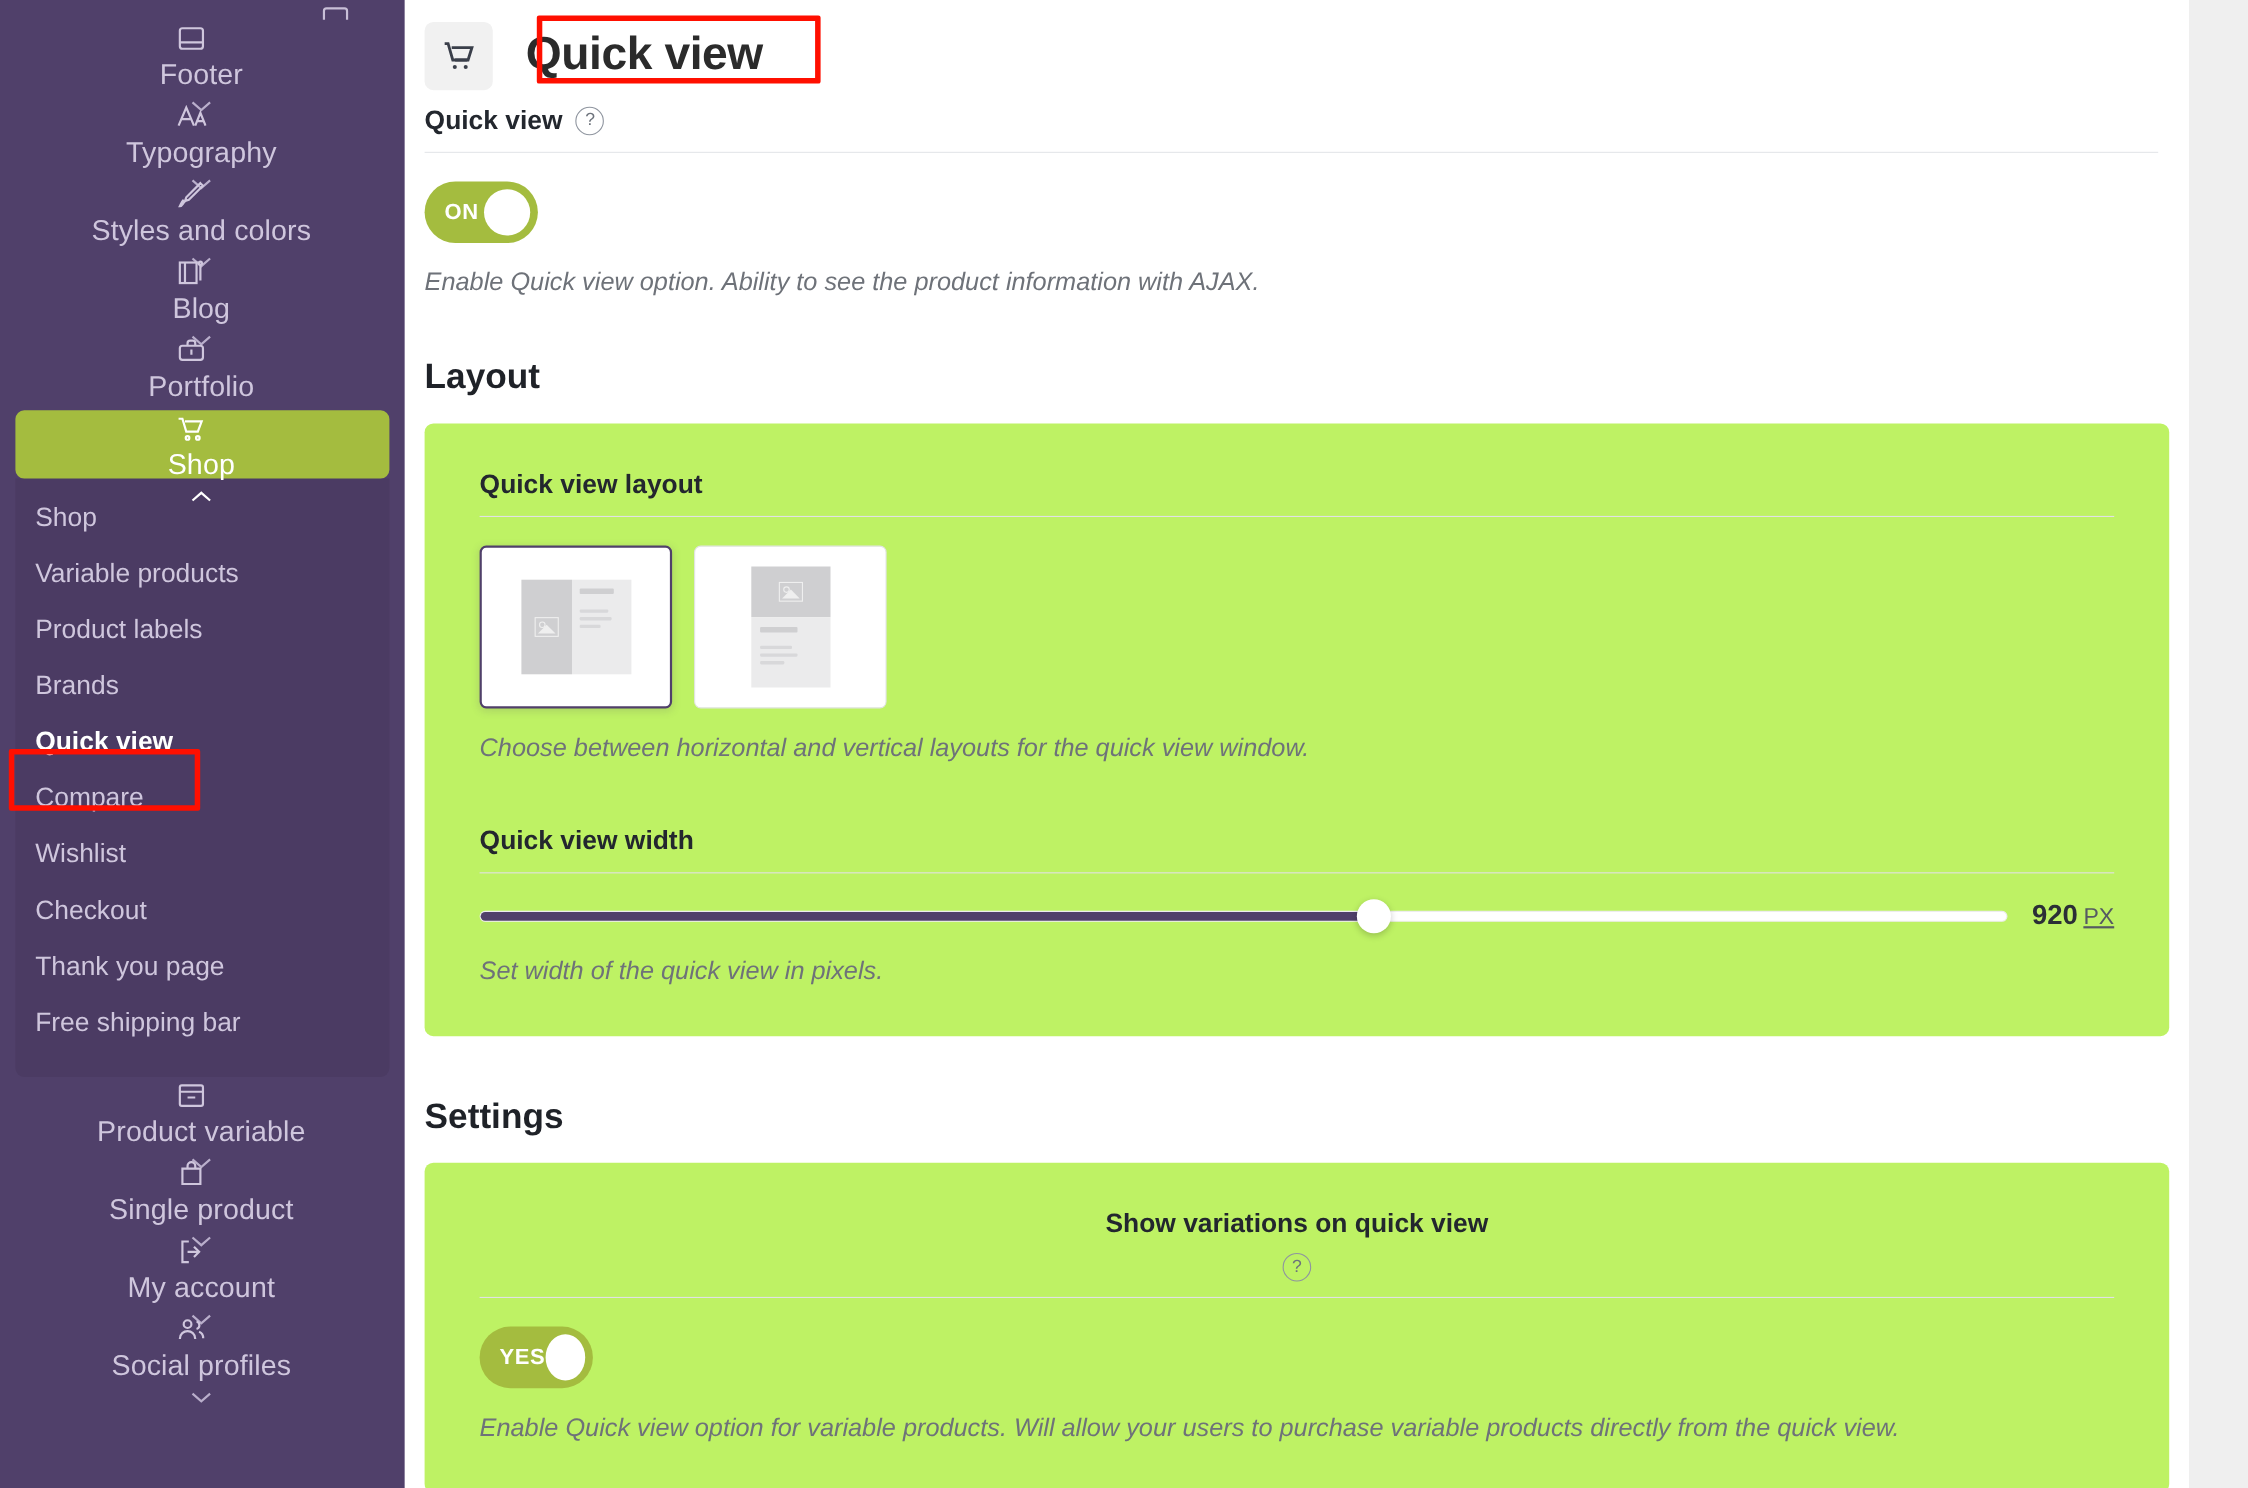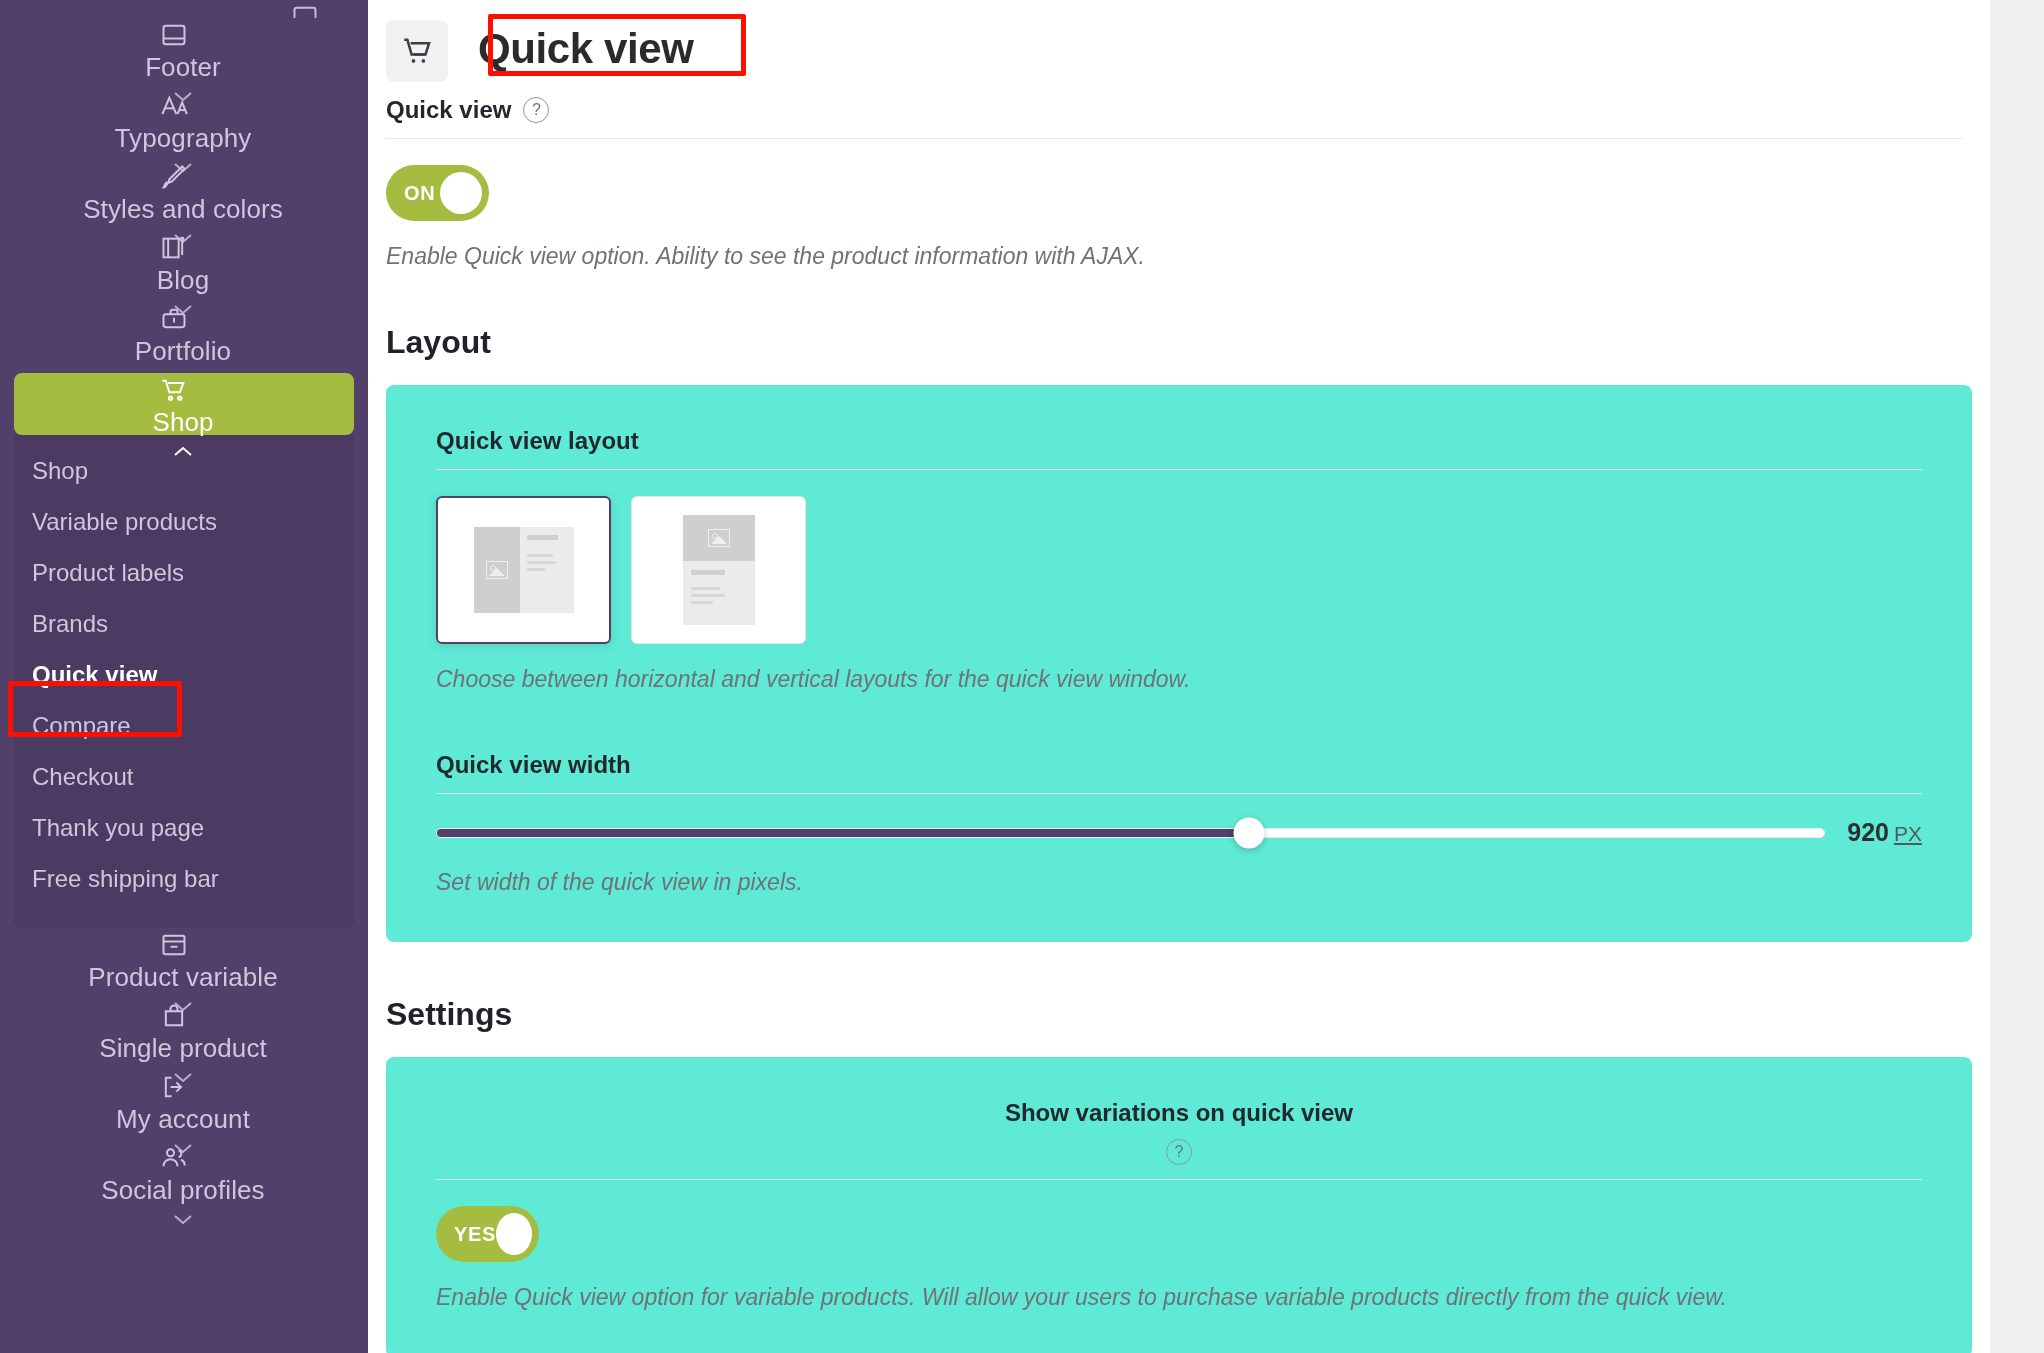--- a/index.html
+++ b/index.html
@@ -100,7 +100,7 @@
 
   .section-title { font-size: 32px; color: #1f2228; font-weight: bold; padding: 0 0 0 18px; margin-top: 54px; }
 
-  .panel { background:#5eead4; border-radius: 8px; margin: 24px 18px 0 18px; padding: 42px 50px 46px 50px; }
+  .panel { background:#bef264; border-radius: 8px; margin: 24px 18px 0 18px; padding: 42px 50px 46px 50px; }
   .panel-field + .panel-field { margin-top: 58px; }
   .panel-label { font-size: 24px; font-weight: bold; color:#23272e; padding-bottom: 14px; }
   .panel-hr { height:1px; background:#e1e2e4; }

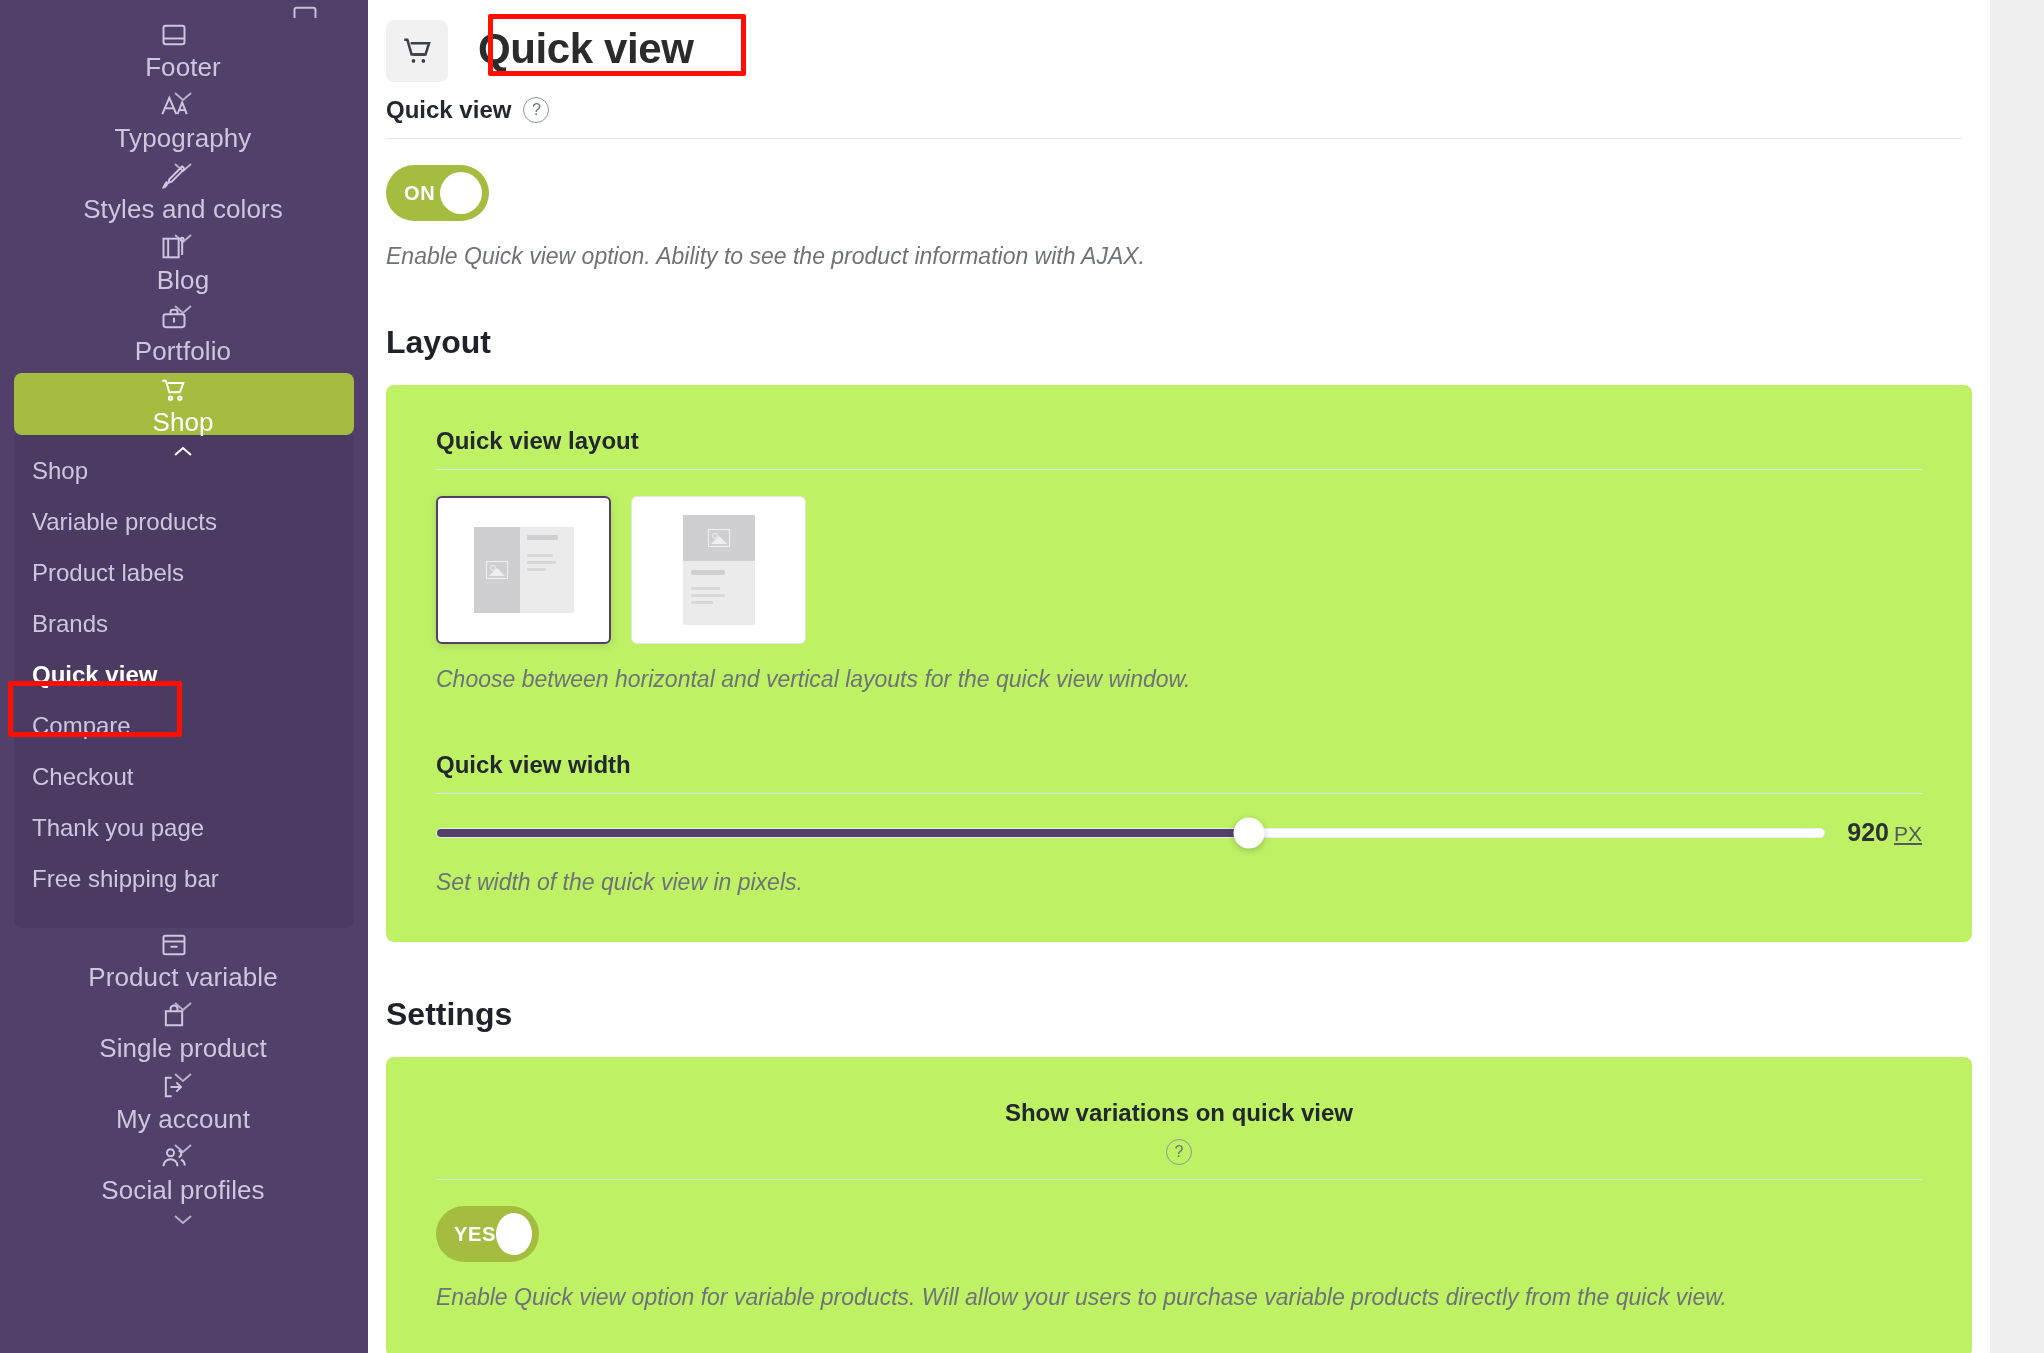--- a/index.html
+++ b/index.html
@@ -269,6 +269,9 @@
         </div>
       <div class="sub-item">
           <span>Compare</span>
+        </div>
+      <div class="sub-item">
+          <span>Wishlist</span>
         </div>
       <div class="sub-item">
           <span>Checkout</span>

